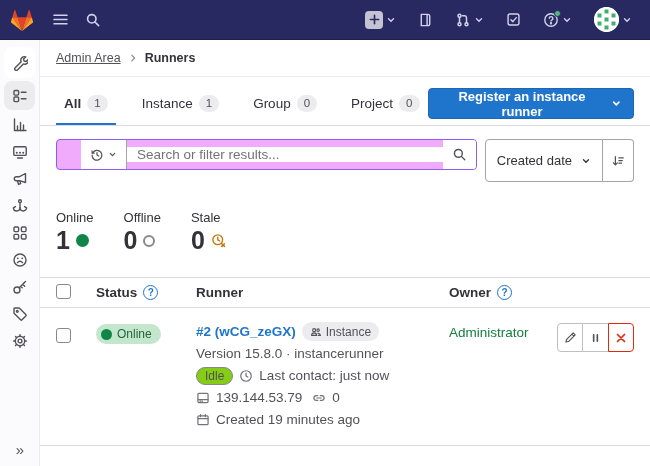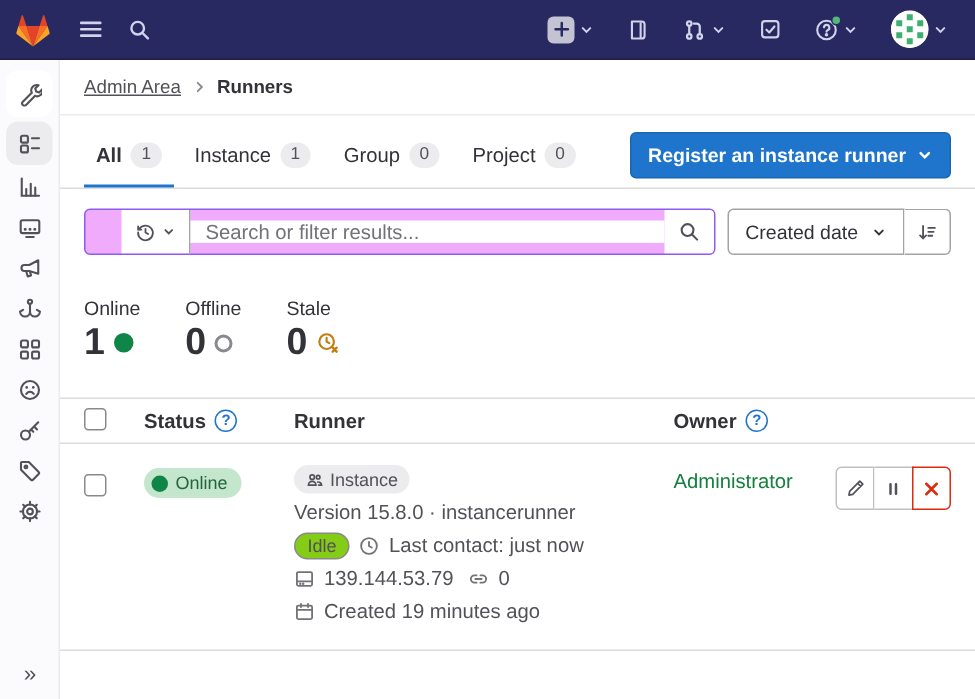--- a/index.html
+++ b/index.html
@@ -45,7 +45,7 @@
 
   .tabs-row { display:flex; align-items:flex-end; justify-content:space-between;
               padding:10px 16px 0; border-bottom:1px solid #dcdcde; }
-  .tabs { display:flex; gap:6px; }
+  .tabs { display:flex; gap:18px; }
   .tab { display:flex; align-items:center; gap:6px; background:none; border:none; padding:8px 8px 11px;
          font-size:13.5px; color:#333238; border-bottom:2px solid transparent; }
   .tab.active { font-weight:700; border-bottom-color:#1f75cb; }

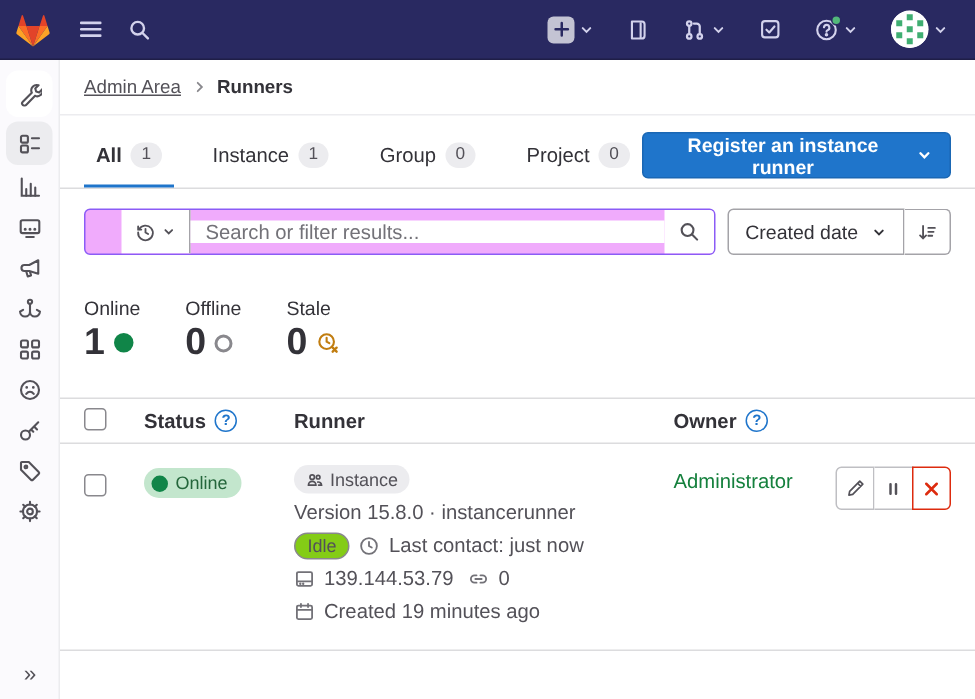--- a/index.html
+++ b/index.html
@@ -64,7 +64,7 @@
   .search-input::placeholder { color:#737278; }
   .search-submit { width:33px; height:100%; border:none; background:#fff; color:#535158;
                    display:flex; align-items:center; justify-content:center; }
-  .sort-group { display:flex; height:31px; }
+  .sort-group { display:flex; height:43px; }
   .sort-dd { display:flex; align-items:center; gap:9px; padding:0 11px; background:#fff;
              border:1px solid #a4a3a8; border-radius:4px 0 0 4px; font-size:13px; color:#333238; }
   .sort-dir { width:31px; background:#fff; border:1px solid #a4a3a8; border-left:none;

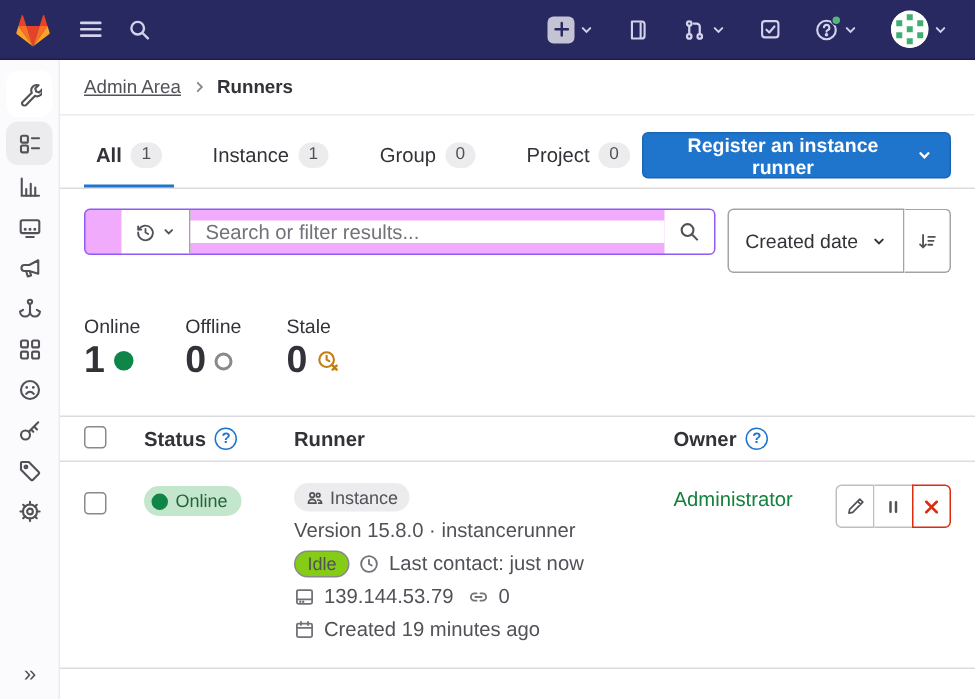--- a/index.html
+++ b/index.html
@@ -422,6 +422,7 @@
 
           <div class="runner-cell">
             <div class="r-line">
+              <a href="#" class="runner-link">#2 (wCG_zeGX)</a>
               <span class="type-badge">
                 <svg width="12" height="12" viewBox="0 0 16 16" fill="none" stroke="currentColor" stroke-width="1.5" stroke-linecap="round">
                     <circle cx="5.5" cy="5.5" r="2"></circle>

